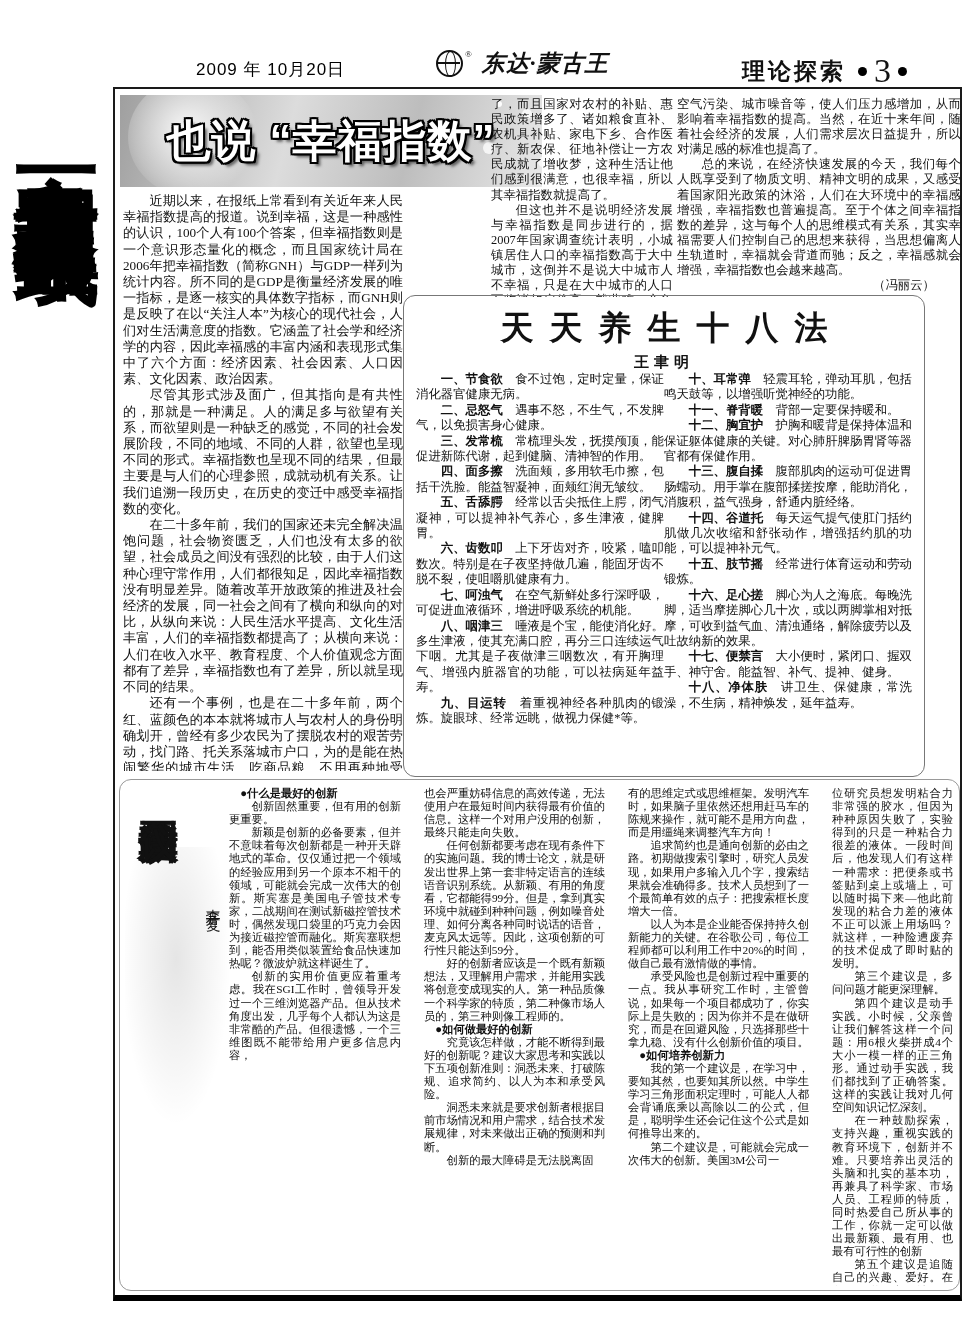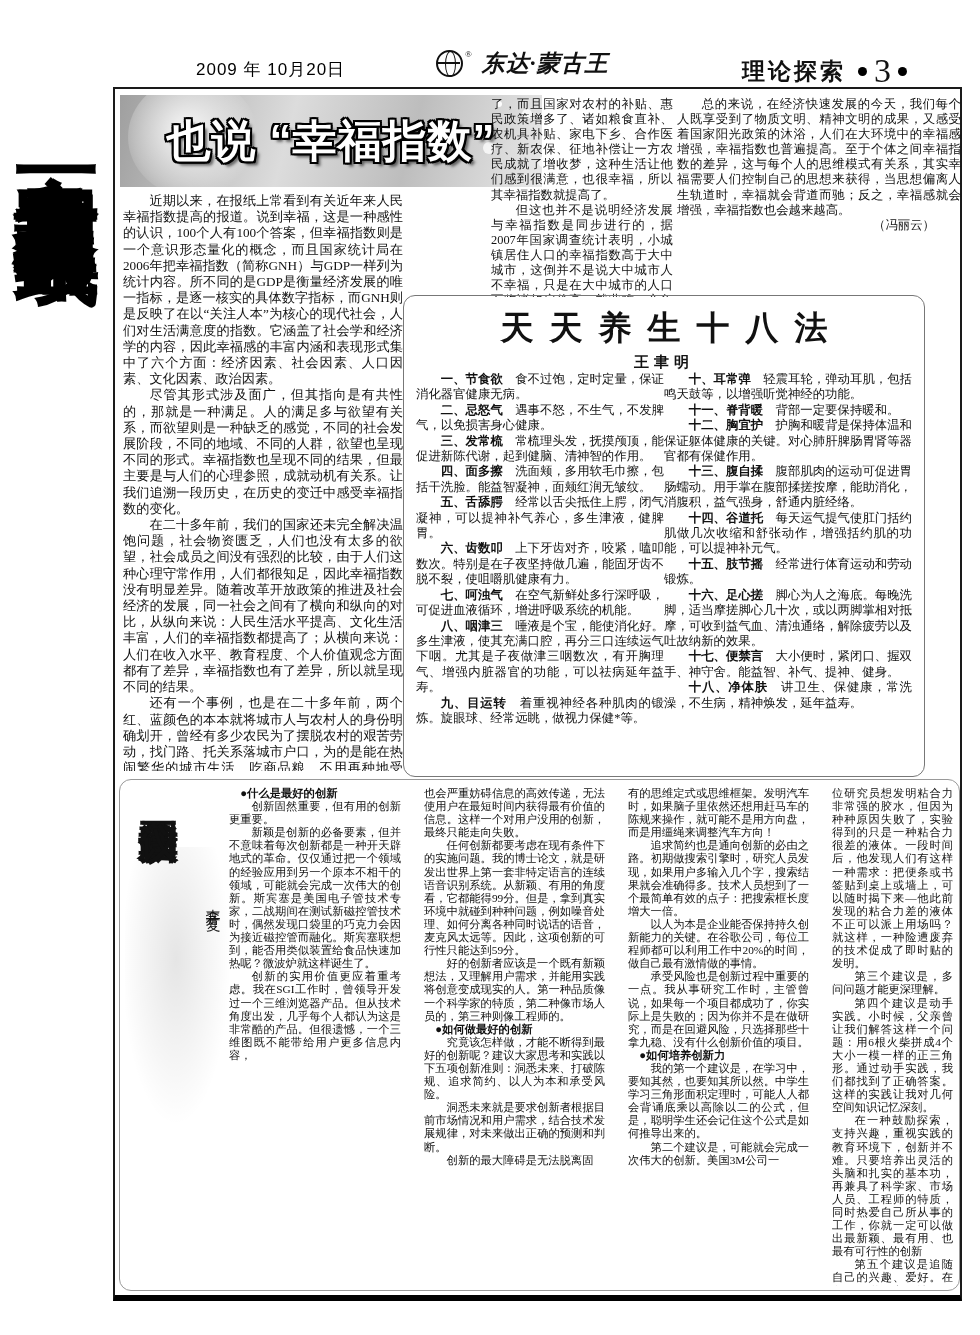--- a/index.html
+++ b/index.html
@@ -131,6 +131,7 @@
         <p class="body">但这也并不是说明经济发展与幸福指数是同步进行的，据2007年国家调查统计表明，小城镇居住人口的幸福指数高于大中城市，这倒并不是说大中城市人不幸福，只是在大中城市的人口面临诸如房价高、就业难、竞争加剧、</p>
       </div>
     <div class="col a1c3">
+      <p class="continuation">空气污染、城市噪音等，使人们压力感增加，从而影响着幸福指数的提高。当然，在近十来年间，随着社会经济的发展，人们需求层次日益提升，所以对满足感的标准也提高了。</p>
         <p class="body">总的来说，在经济快速发展的今天，我们每个人既享受到了物质文明、精神文明的成果，又感受着国家阳光政策的沐浴，人们在大环境中的幸福感增强，幸福指数也普遍提高。至于个体之间幸福指数的差异，这与每个人的思维模式有关系，其实幸福需要人们控制自己的思想来获得，当思想偏离人生轨道时，幸福就会背道而驰；反之，幸福感就会增强，幸福指数也会越来越高。</p>
         <p class="byline">（冯丽云）</p>
     </div>

